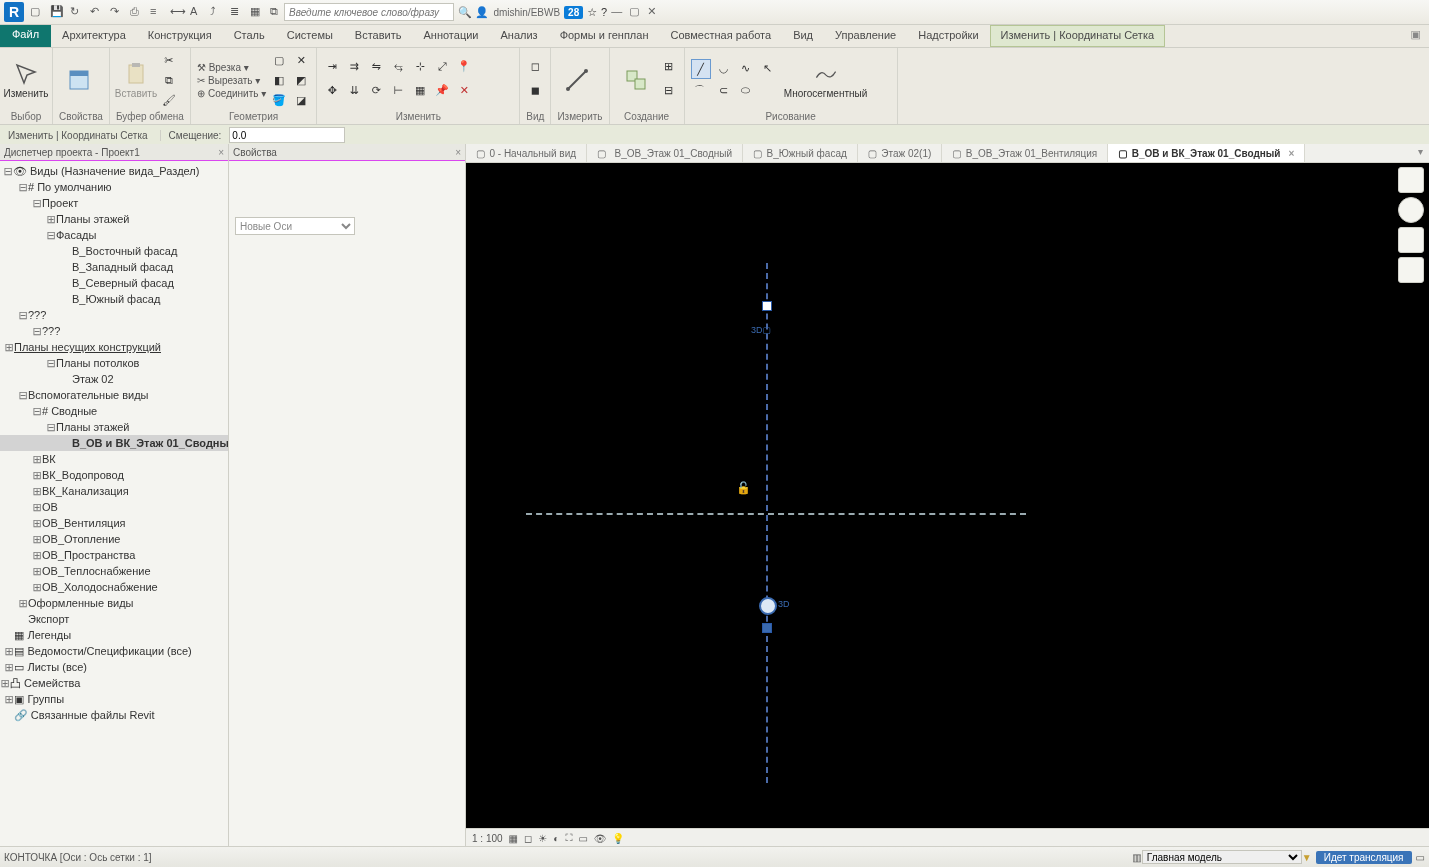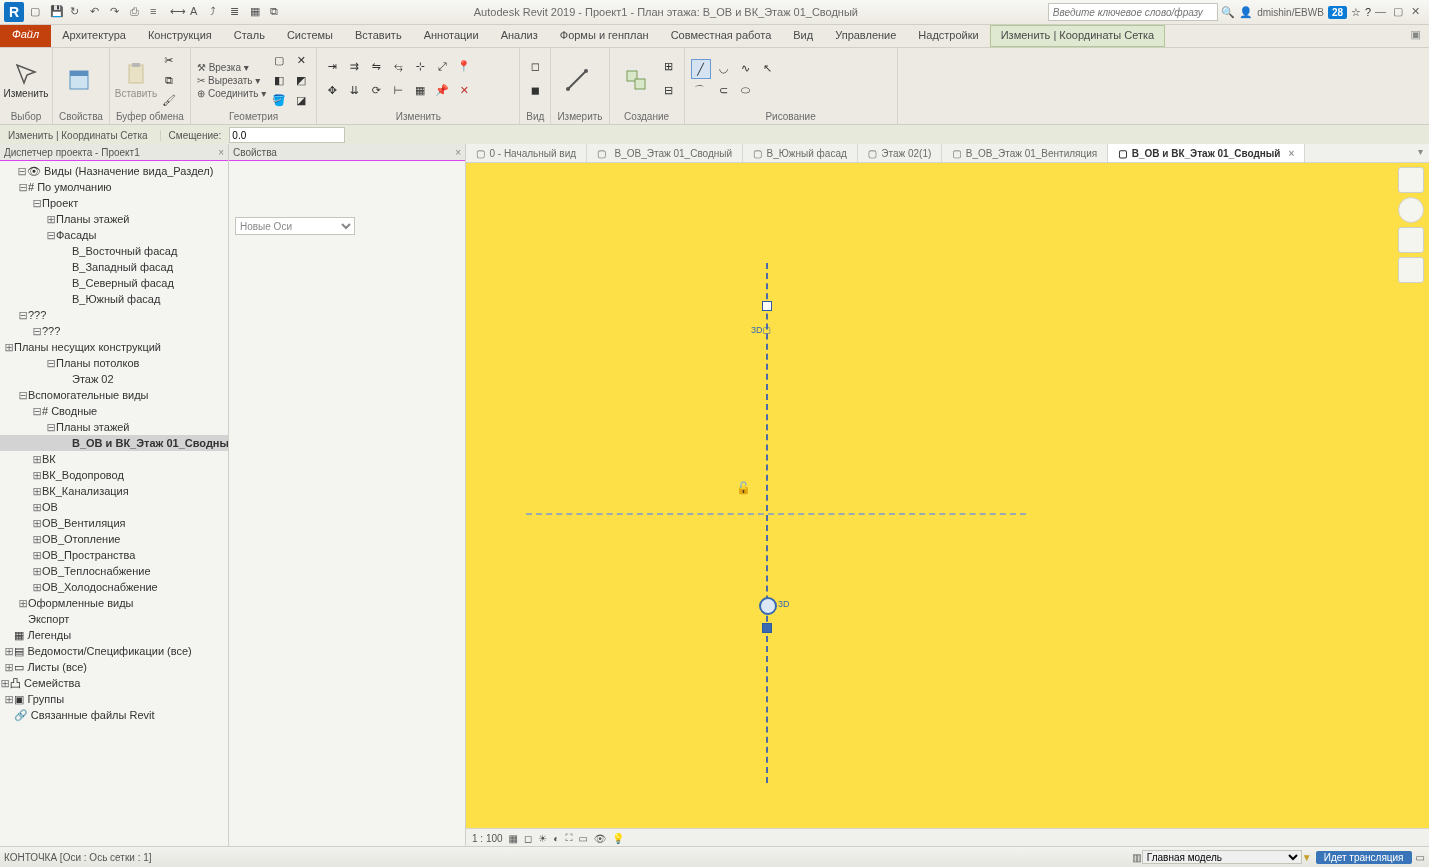--- a/index.html
+++ b/index.html
@@ -77,7 +77,6 @@
     <span>▦</span>
     <span>⧉</span>
   </div>
-  <div class="title-text">Autodesk Revit 2019 - Проект1 - План этажа: В_ОВ и ВК_Этаж 01_Сводный</div>
   <div class="title-right">
     <input class="search-box" placeholder="Введите ключевое слово/фразу" style="">
     <span>🔍</span>

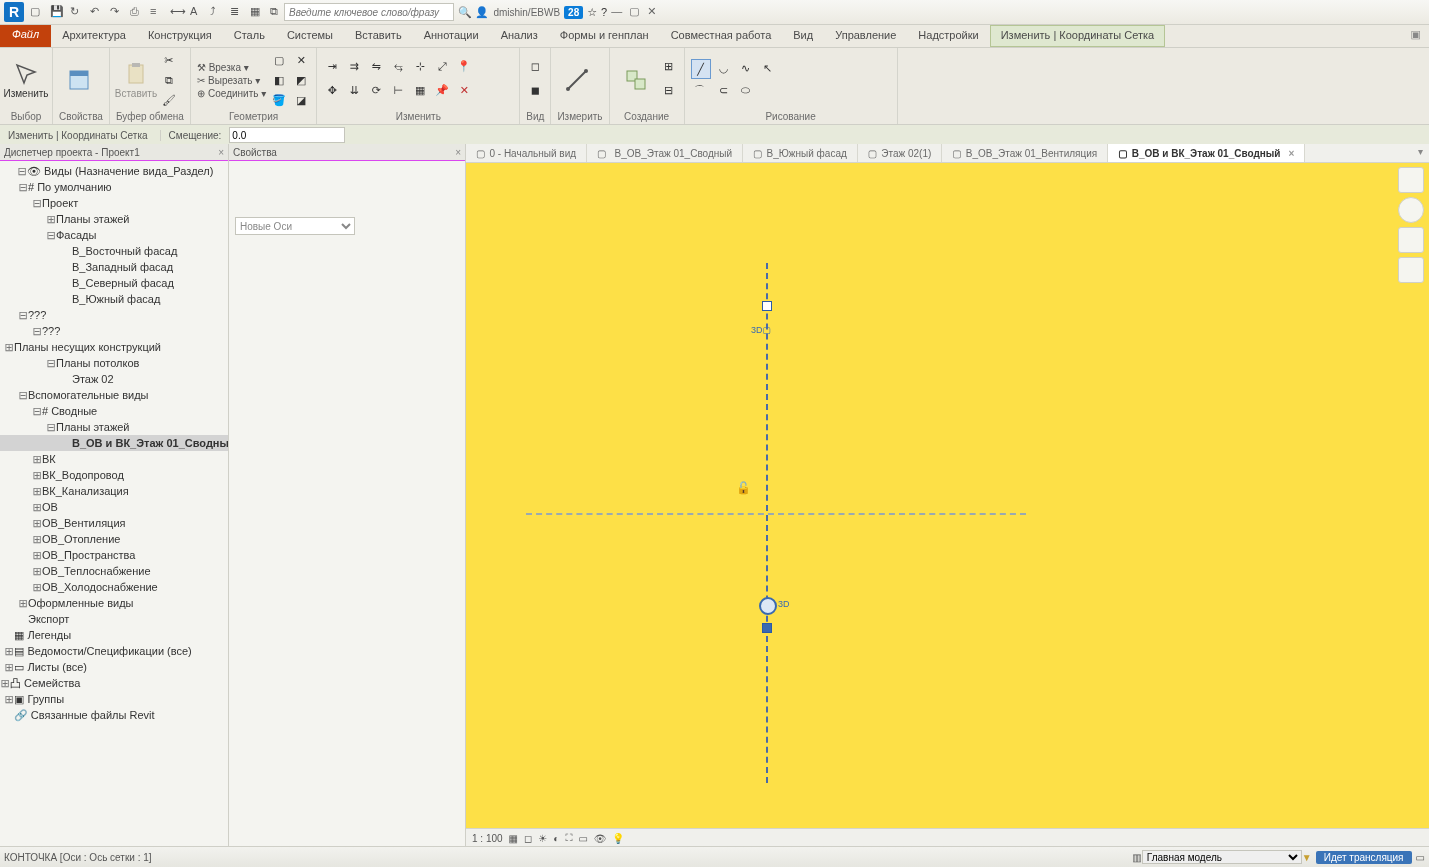--- a/index.html
+++ b/index.html
@@ -12,7 +12,7 @@
   .search-box{width:160px;height:16px;border:1px solid #c5c5bc;background:#fff;font-size:10px;color:#aaa;padding:0 4px;font-style:italic;}
   .winbtn{width:14px;height:14px;color:#666;}
   .menubar{height:22px;background:#eceae2;border-bottom:1px solid #cfcfc7;display:flex;align-items:stretch;}
-  .file-tab{background:#c2410c;color:#fff;padding:3px 12px;font-size:11px;font-style:italic;}
+  .file-tab{background:#0f766e;color:#fff;padding:3px 12px;font-size:11px;}
   .menu-item{padding:3px 10px;color:#4a4a4a;font-size:11px;border:1px solid transparent;}
   .menu-item.active{background:#dfe8d0;border:1px solid #b5c595;}
   .ribbon{height:76px;background:#eceae2;border-bottom:1px solid #cfcfc7;display:flex;}

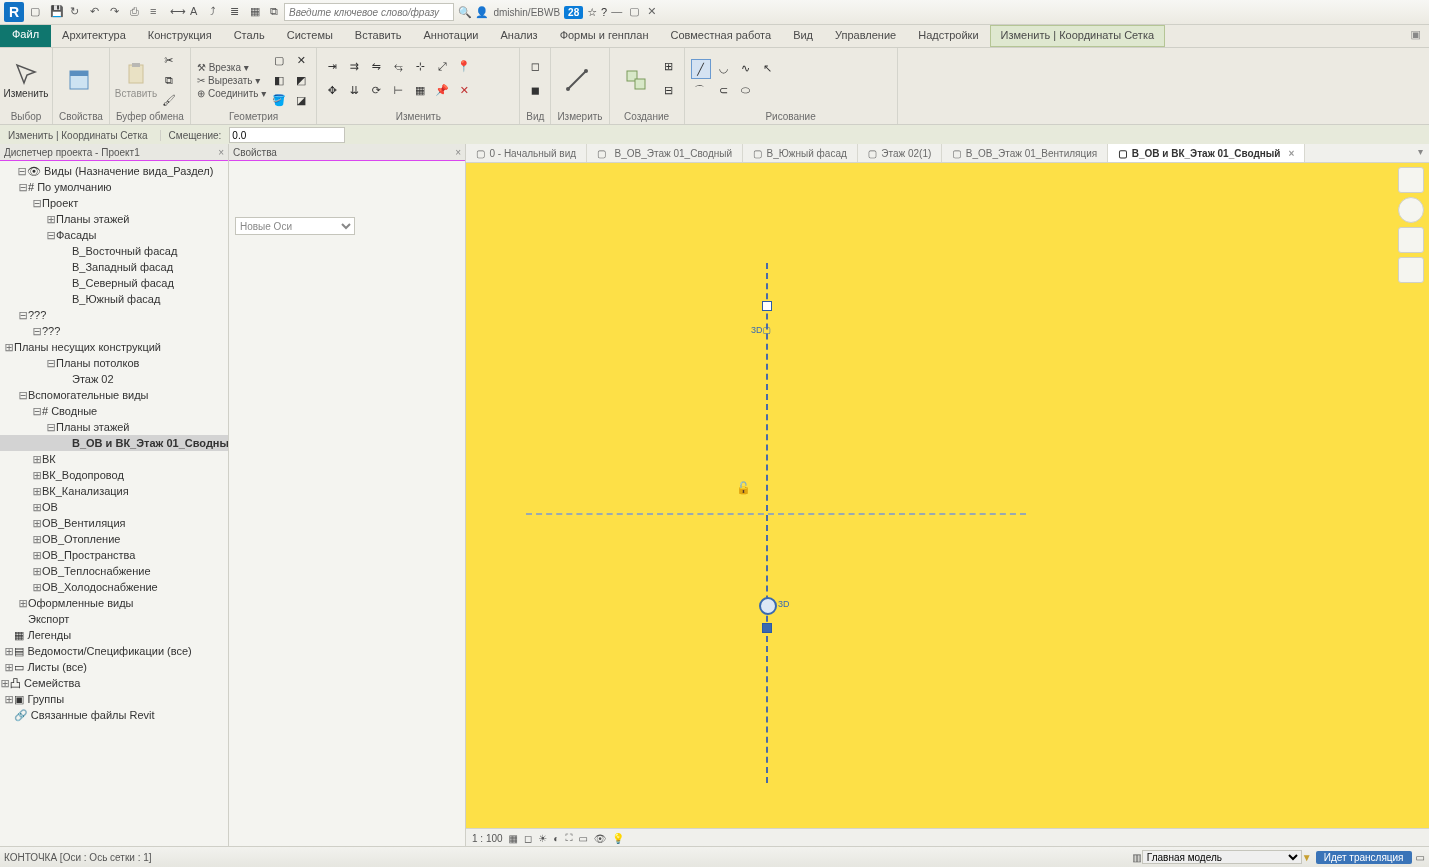--- a/index.html
+++ b/index.html
@@ -235,6 +235,12 @@
         <div>⬭</div>
         <div>↖</div>
       </div>
+      <div class="big-btn" style="width:90px;">
+        <svg viewBox="0 0 40 24">
+            <path d="M4 18 Q12 4 20 14 Q28 22 36 8" fill="none" stroke="#555" stroke-width="2"></path>
+          </svg>
+        <span style="font-size:10px;">Многосегментный</span>
+      </div>
     </div>
     <div class="label">Рисование</div>
   </div>

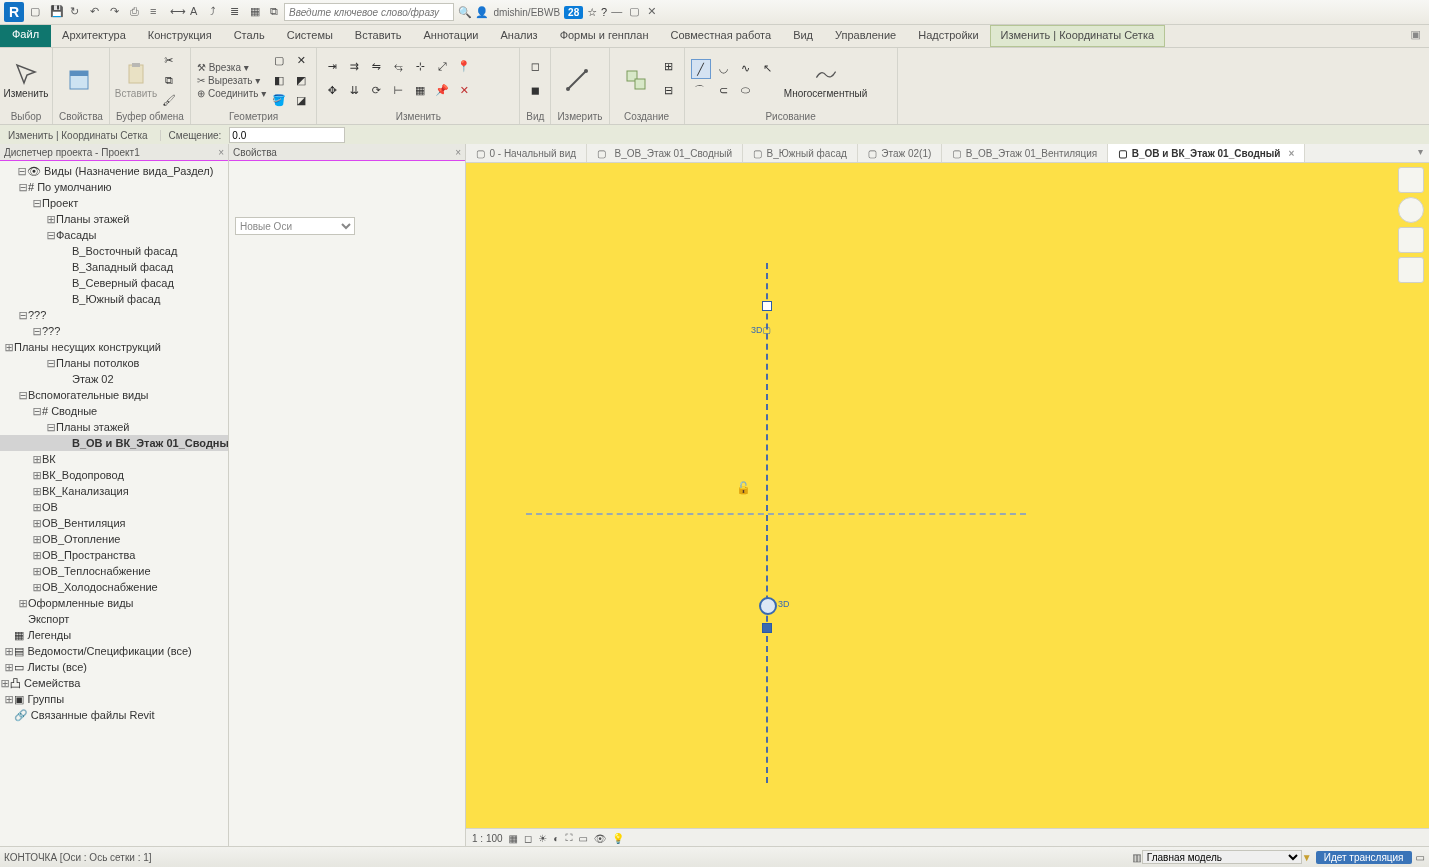--- a/index.html
+++ b/index.html
@@ -260,7 +260,7 @@
       <span class="x">×</span>
     </div>
     <div class="tree">
-      <div style="padding-left:17px;"><span class="pm">⊟</span>👁 <span>Виды (Назначение вида_Раздел)</span></div>
+      <div style="padding-left:3px;"><span class="pm">⊟</span>👁 <span>Виды (Назначение вида_Раздел)</span></div>
       <div style="padding-left:18px;"><span class="pm">⊟</span><span># По умолчанию</span></div>
       <div style="padding-left:32px;"><span class="pm">⊟</span><span>Проект</span></div>
       <div style="padding-left:46px;"><span class="pm">⊞</span><span>Планы этажей</span></div>

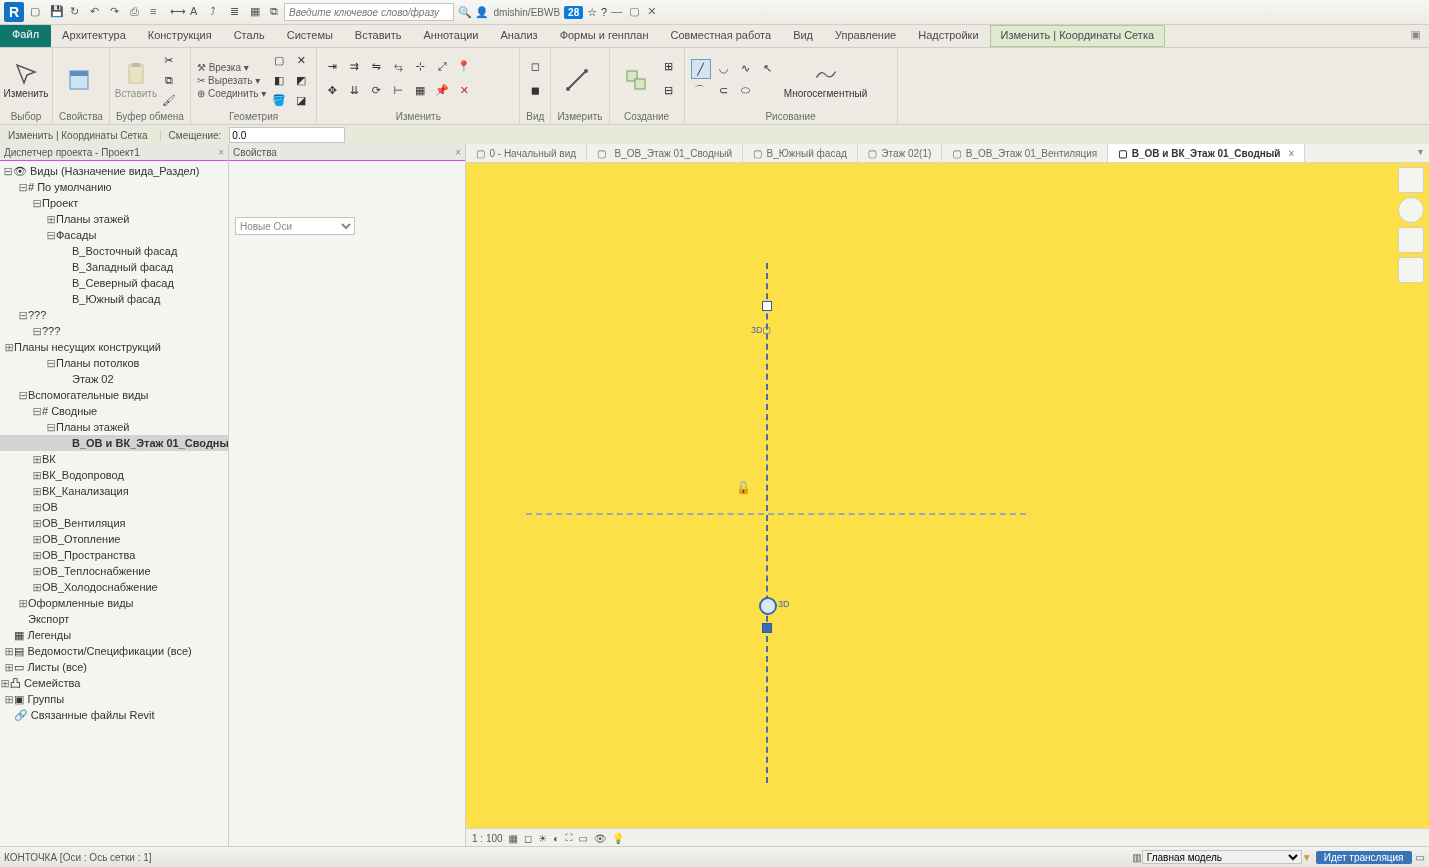--- a/index.html
+++ b/index.html
@@ -43,7 +43,7 @@
   .doctab{padding:2px 10px;color:#6a6a6a;border-right:1px solid #d8d8d0;display:flex;align-items:center;gap:4px;}
   .doctab.active{background:#fff;color:#333;font-weight:bold;}
   .doctab .x{color:#999;margin-left:4px;}
-  .canvas{flex:1;position:relative;background:#fde047;}
+  .canvas{flex:1;position:relative;background:#000000;}
   .viewbar{position:absolute;bottom:0;left:0;right:0;height:18px;background:#f0f0ec;border-top:1px solid #d4d4cc;display:flex;align-items:center;gap:6px;padding:0 6px;font-size:10px;color:#555;}
   .navtools{position:absolute;top:4px;right:4px;width:28px;display:flex;flex-direction:column;gap:4px;align-items:center;}
   .navtools div{width:24px;height:24px;border:1px solid #d0d0c8;background:#f5f5f0;border-radius:3px;}

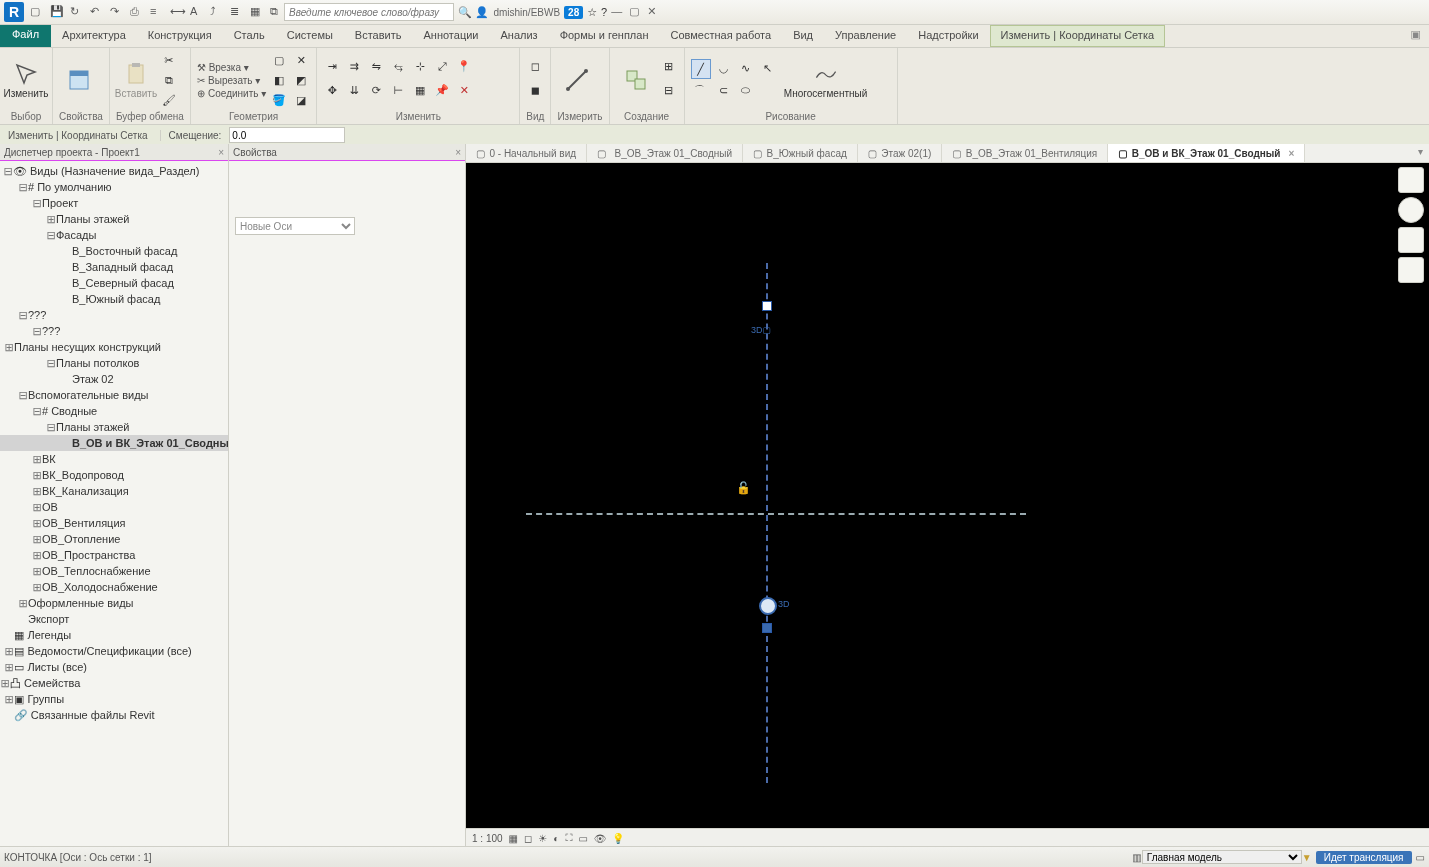--- a/index.html
+++ b/index.html
@@ -271,7 +271,7 @@
       <div style="padding-left:72px;"><span>В_Южный фасад</span></div>
       <div style="padding-left:18px;"><span class="pm">⊟</span><span>???</span></div>
       <div style="padding-left:32px;"><span class="pm">⊟</span><span>???</span></div>
-      <div style=""><span class="pm">⊞</span><span>Планы несущих конструкций</span></div>
+      <div style="text-decoration:underline;"><span class="pm">⊞</span><span>Планы несущих конструкций</span></div>
       <div style="padding-left:46px;"><span class="pm">⊟</span><span>Планы потолков</span></div>
       <div style="padding-left:72px;"><span>Этаж 02</span></div>
       <div style="padding-left:18px;"><span class="pm">⊟</span><span>Вспомогательные виды</span></div>

